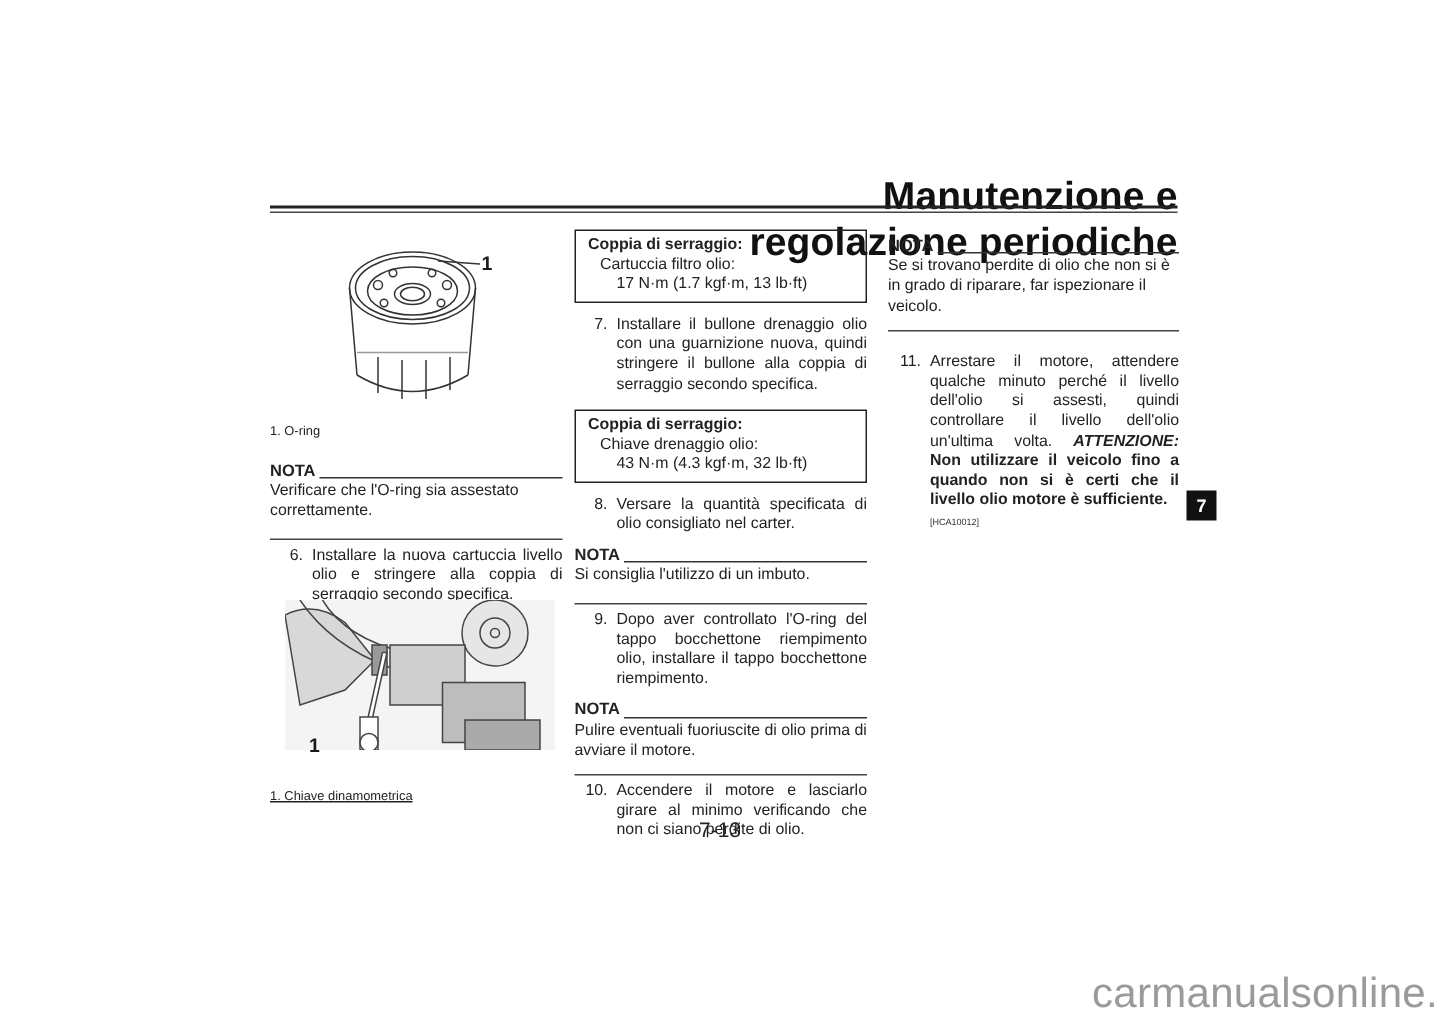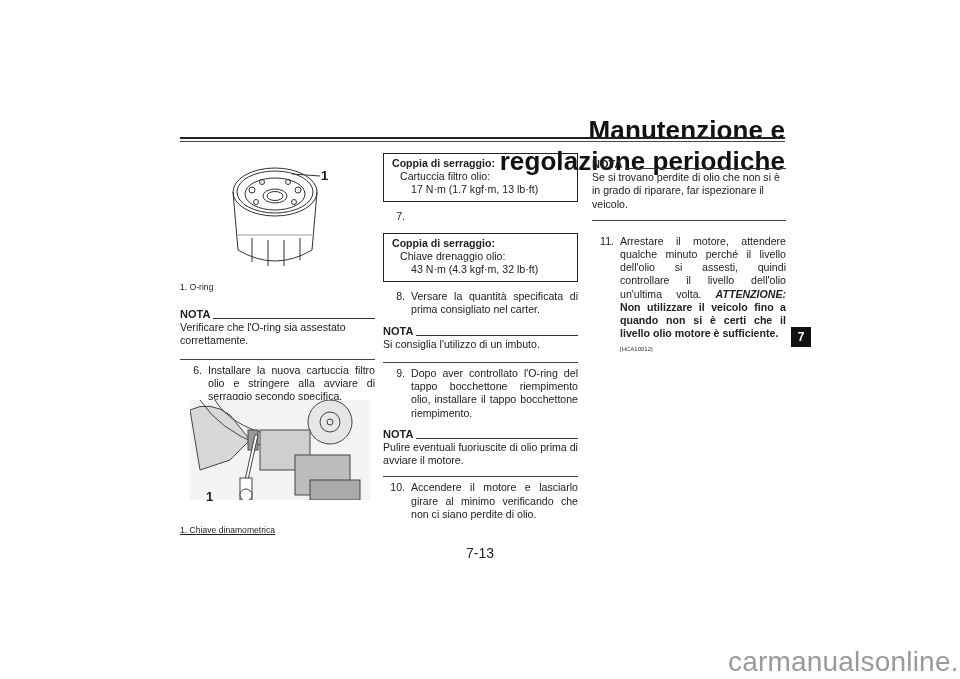--- a/index.html
+++ b/index.html
@@ -107,6 +107,7 @@
   </div>
   <div class="step" style="margin-top:8px;">
     <span class="num">7.</span>
+    <span class="txt">Installare il bullone drenaggio olio con una guarnizione nuova, quindi stringere il bullone alla coppia di serraggio secondo specifica.</span>
   </div>
   <div class="spec" style="margin-top:10px;">
     <div class="h">Coppia di serraggio:</div>

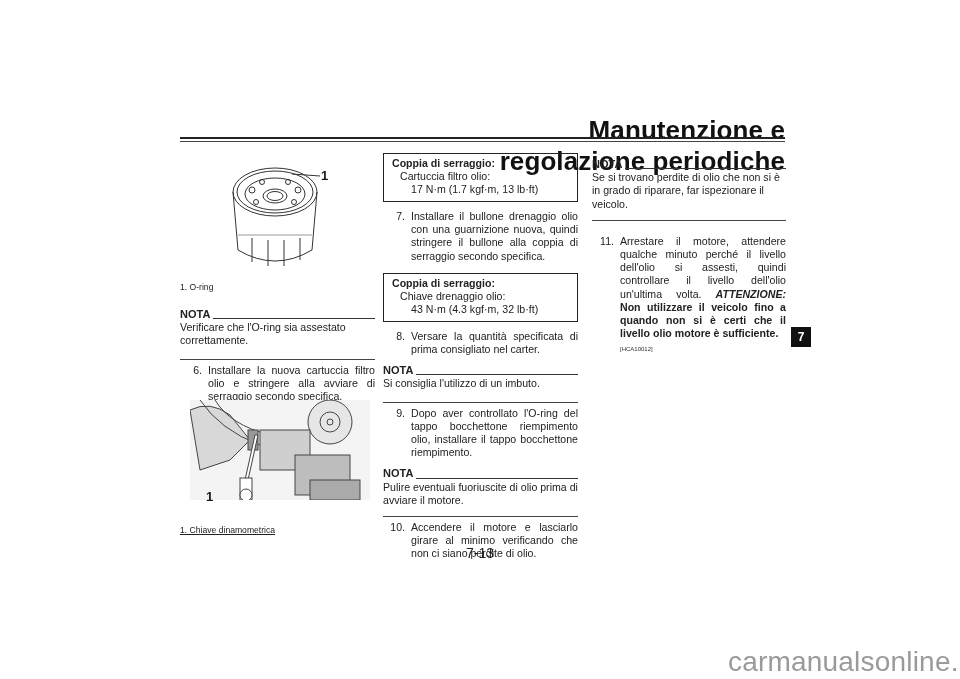--- a/index.html
+++ b/index.html
@@ -116,7 +116,7 @@
   </div>
   <div class="step" style="margin-top:8px;">
     <span class="num">8.</span>
-    <span class="txt">Versare la quantità specificata di prima consigliato nel carter.</span>
+    <span class="txt">Versare la quantità specificata di olio consigliato nel carter.</span>
   </div>
   <div class="nota-head" style="margin-top:8px;">
       <span>NOTA</span>

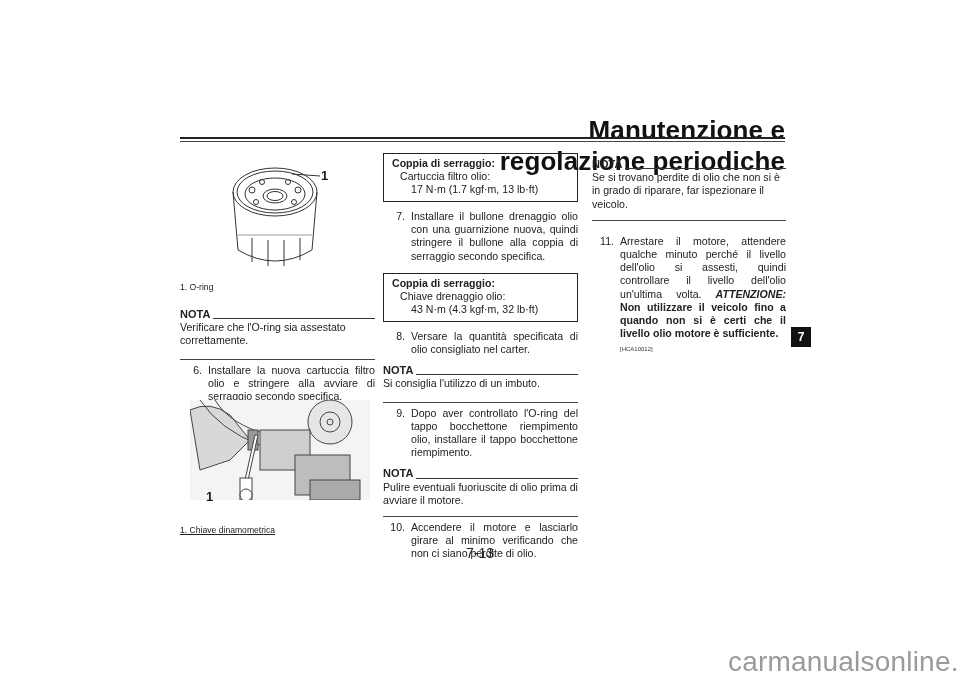--- a/index.html
+++ b/index.html
@@ -73,7 +73,7 @@
   <div class="nota-end" style="margin-top:11px;"></div>
   <div class="step" style="margin-top:4px;">
     <span class="num">6.</span>
-    <span class="txt">Installare la nuova cartuccia filtro olio e stringere alla avviare di serraggio secondo specifica.</span>
+    <span class="txt">Installare la nuova cartuccia livello olio e stringere alla coppia di serraggio secondo specifica.</span>
   </div>
 </div>
 

